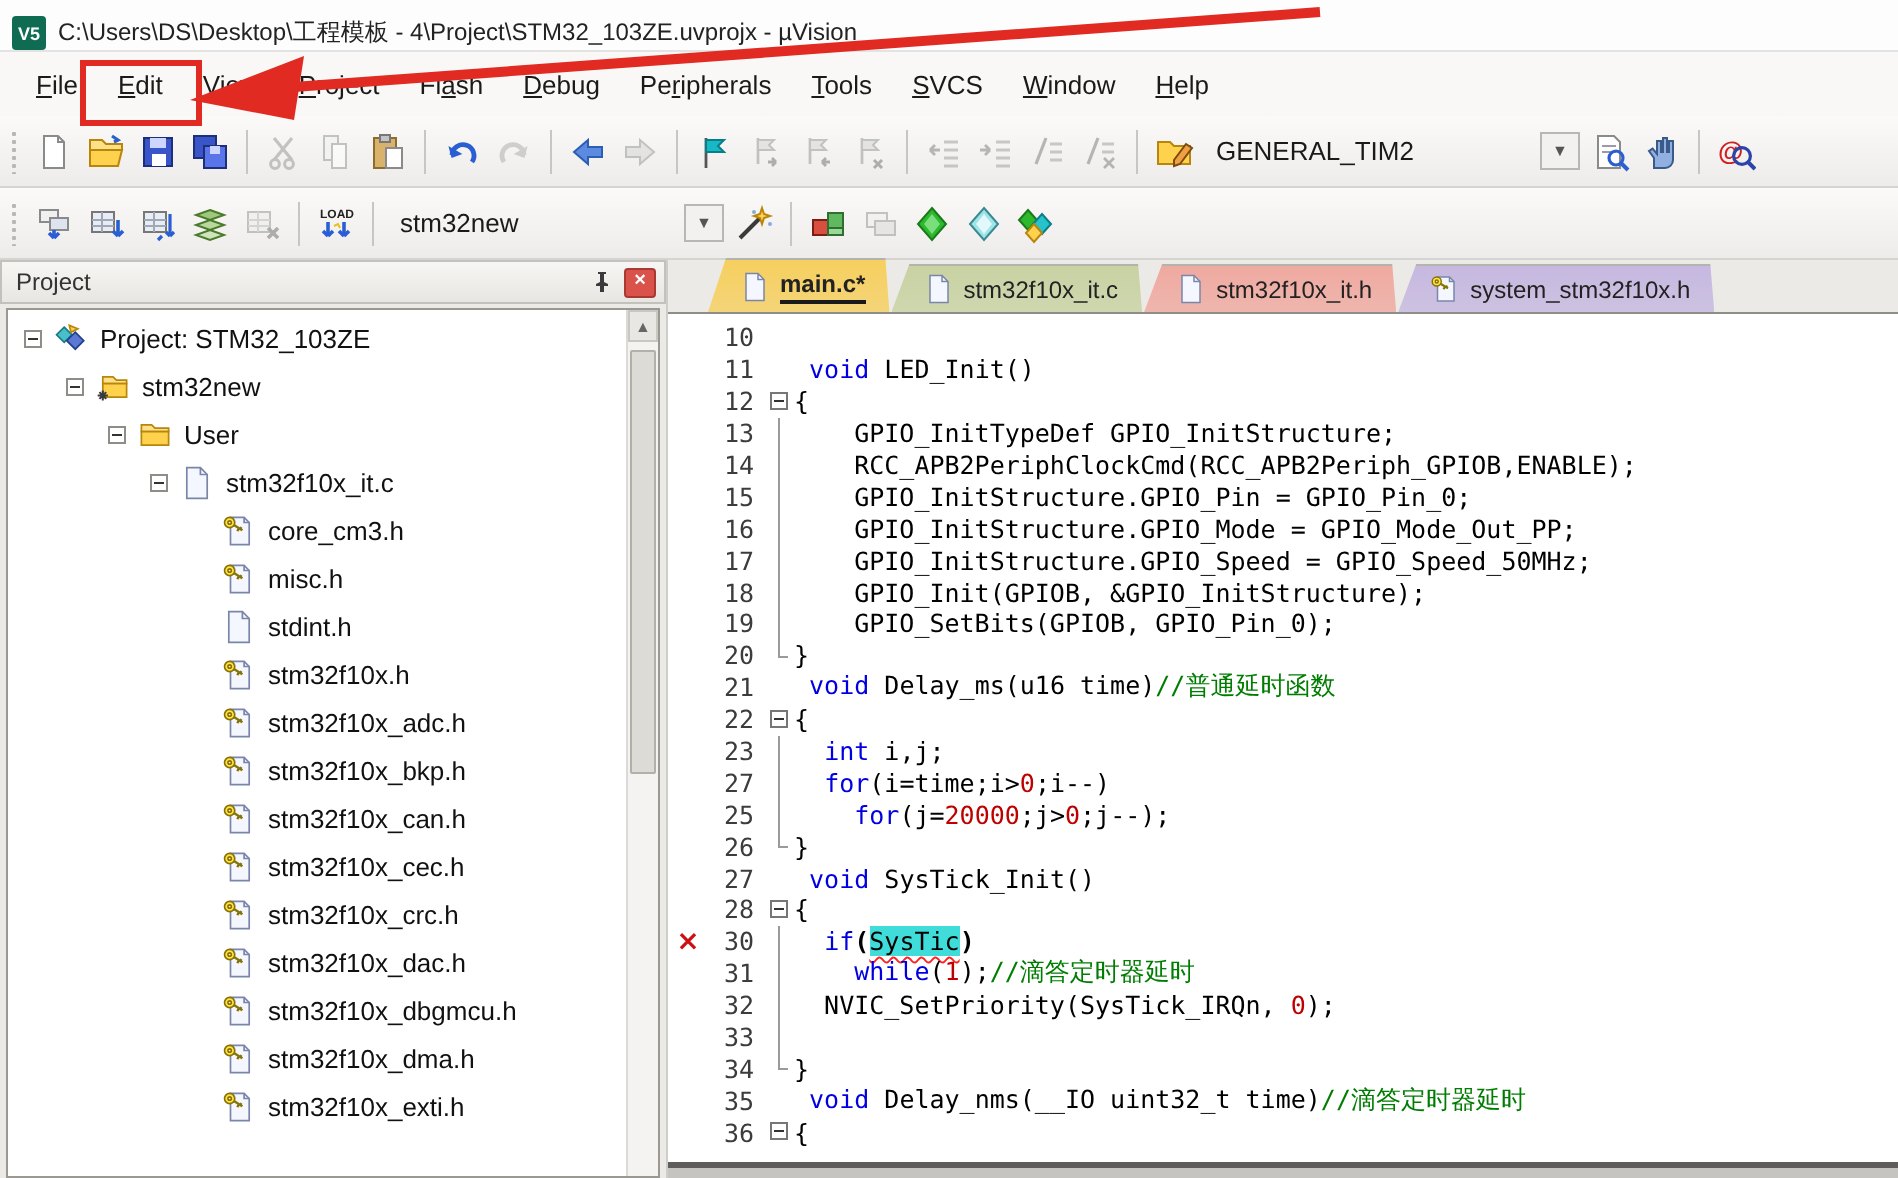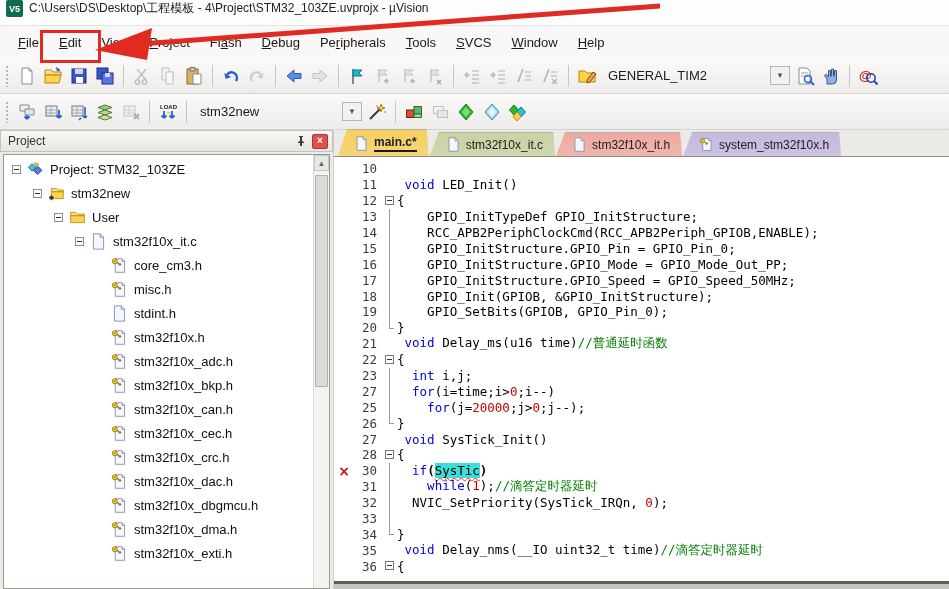--- a/index.html
+++ b/index.html
@@ -9,7 +9,7 @@
 
   
   .titlebar { position:absolute; left:0; top:0; right:0; height:26px; background:#fdfdfd;
-              display:flex; align-items:flex-start; padding-left:6px; border-bottom:1px solid #e3e3e3;}
+              display:flex; align-items:flex-end; padding-left:6px; border-bottom:1px solid #e3e3e3;}
   .app-logo { width:17px; height:17px; background:#0f6b52; color:#fff; font-size:9px; font-weight:bold;
               display:flex; align-items:center; justify-content:center; border-radius:2px; margin-right:6px;}
   .title-text { font-size:12px; color:#222; white-space:nowrap; }

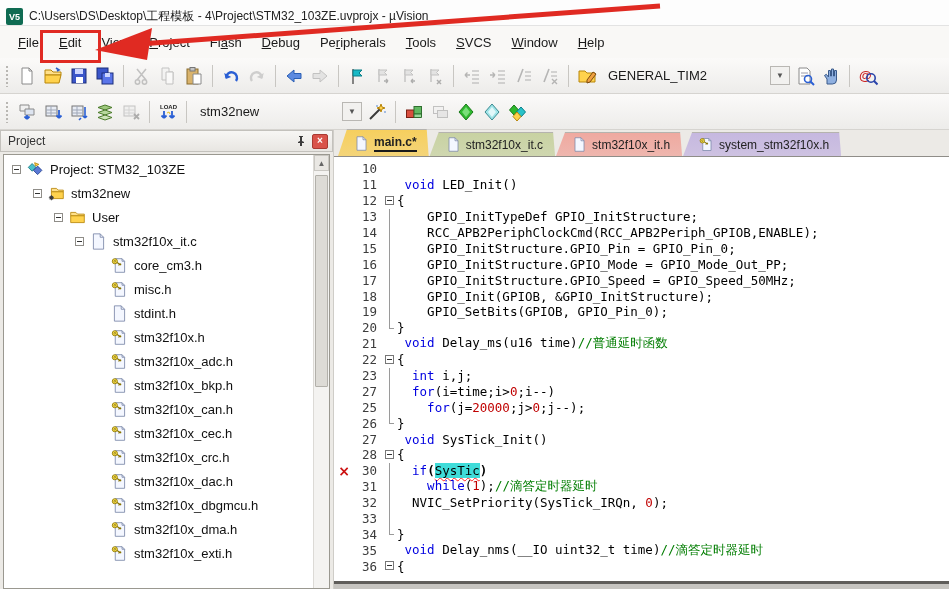--- a/index.html
+++ b/index.html
@@ -72,7 +72,7 @@
   
   .editor { position:absolute; left:334px; top:130px; right:0; bottom:0; background:#fff; }
   .tabbar { position:absolute; left:0; top:0; right:0; height:27px; background:#eceae6;
-            display:flex; align-items:flex-end; padding-left:4px; border-bottom:1px solid #8f8d88; }
+            display:flex; align-items:flex-end; padding-left:20px; border-bottom:1px solid #8f8d88; }
   .tab { height:24px; display:flex; align-items:center; padding:0 12px 0 16px; margin-right:1px;
          clip-path:polygon(9px 0, calc(100% - 2px) 0, 100% 100%, 0 100%);
          font-size:12px; color:#222; border-top:1px solid #b5b3ae; }

